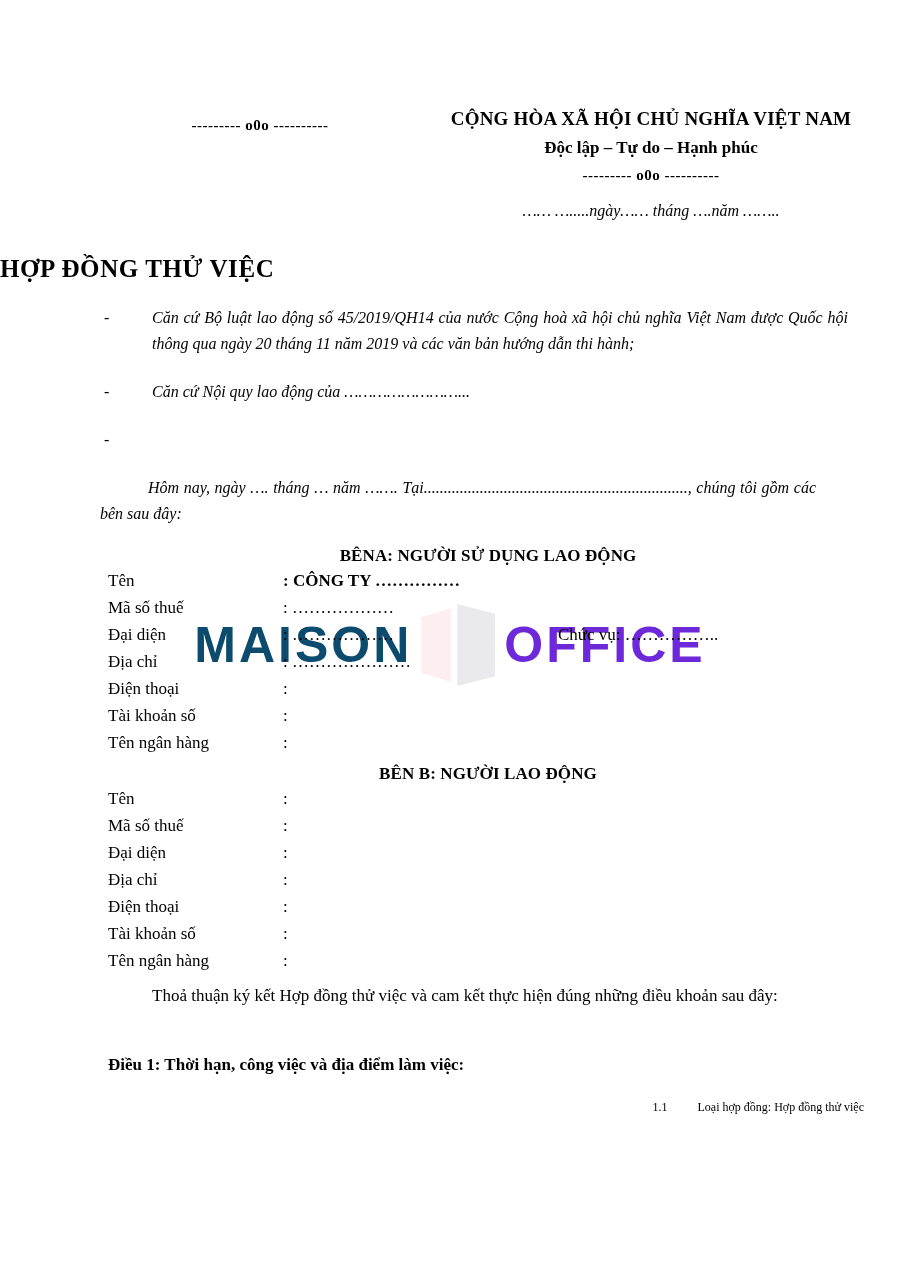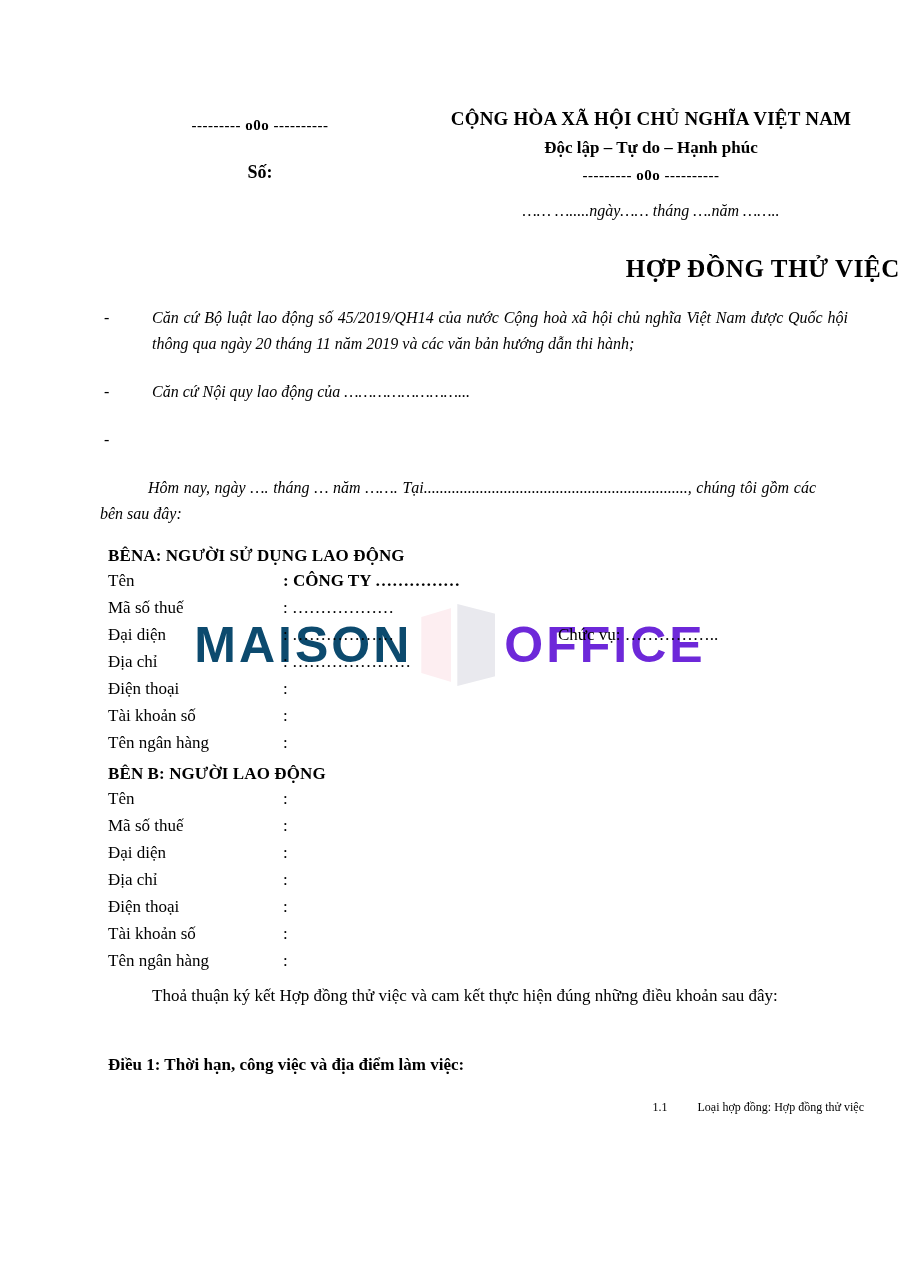--- a/index.html
+++ b/index.html
@@ -284,7 +284,6 @@
       <div class="hdr-row">
         <div class="hdr-left">
           <div class="hdr-sep">--------- o0o ----------</div>
-          <div class="hdr-so">Số:</div>
         </div>
         <div class="hdr-right">
           <div class="hdr-nation">CỘNG HÒA XÃ HỘI CHỦ NGHĨA VIỆT NAM</div>

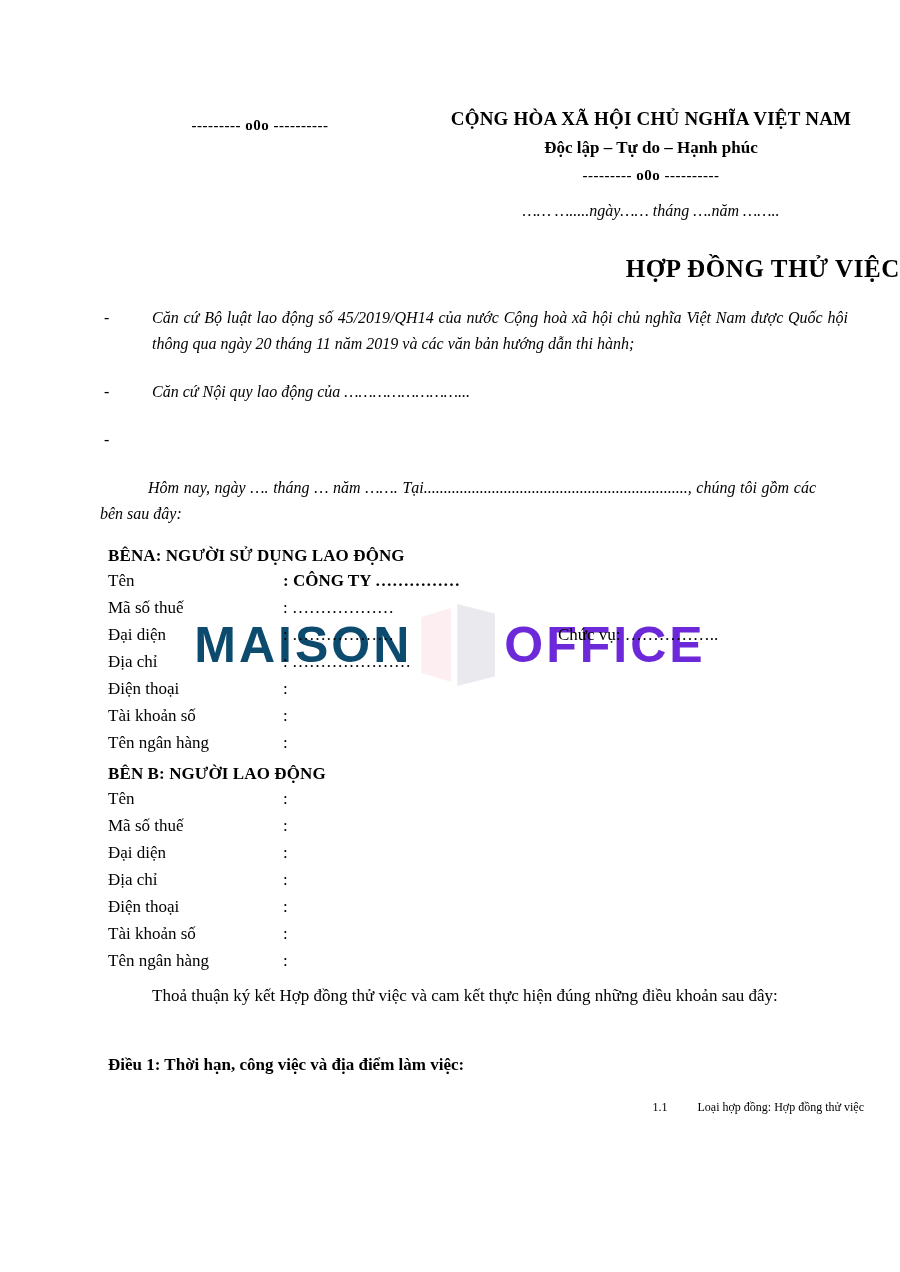--- a/index.html
+++ b/index.html
@@ -145,7 +145,7 @@
     left: 0;
     top: 255px;
     width: 900px;
-    text-align: right;
+    text-align: left;
     font-weight: 700;
     font-size: 25px;
     letter-spacing: .6px;

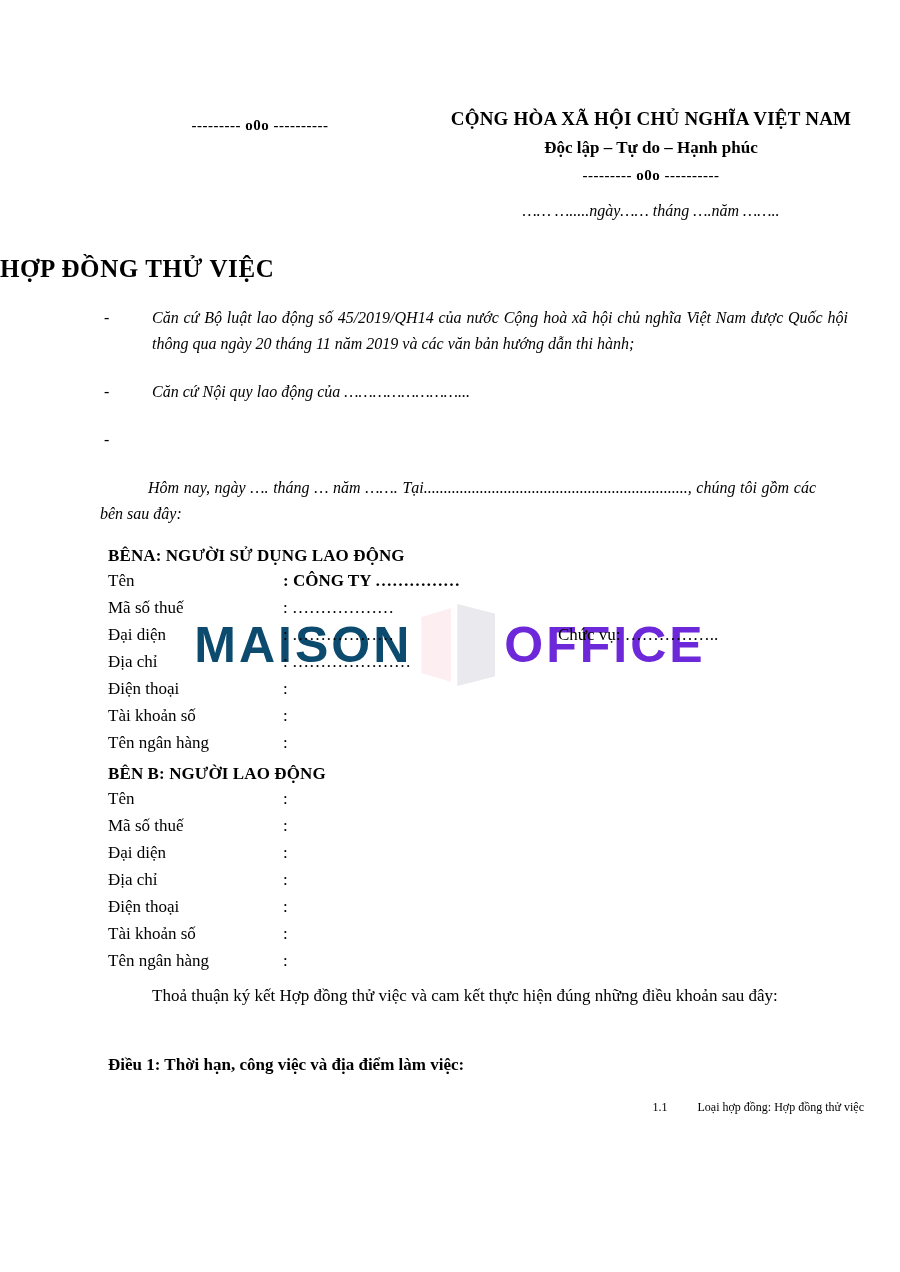--- a/index.html
+++ b/index.html
@@ -206,6 +206,7 @@
     font-size: 17px;
     letter-spacing: .1px;
     margin-bottom: 5px;
+    text-align: center;
   }
   .field-row {
     display: flex;

